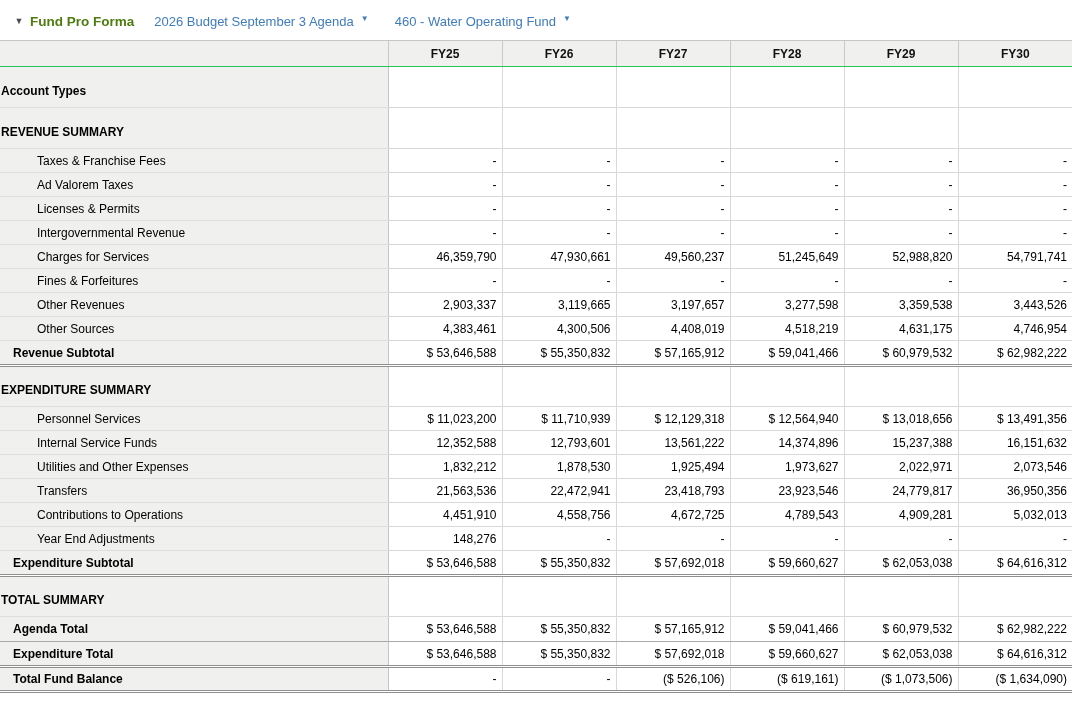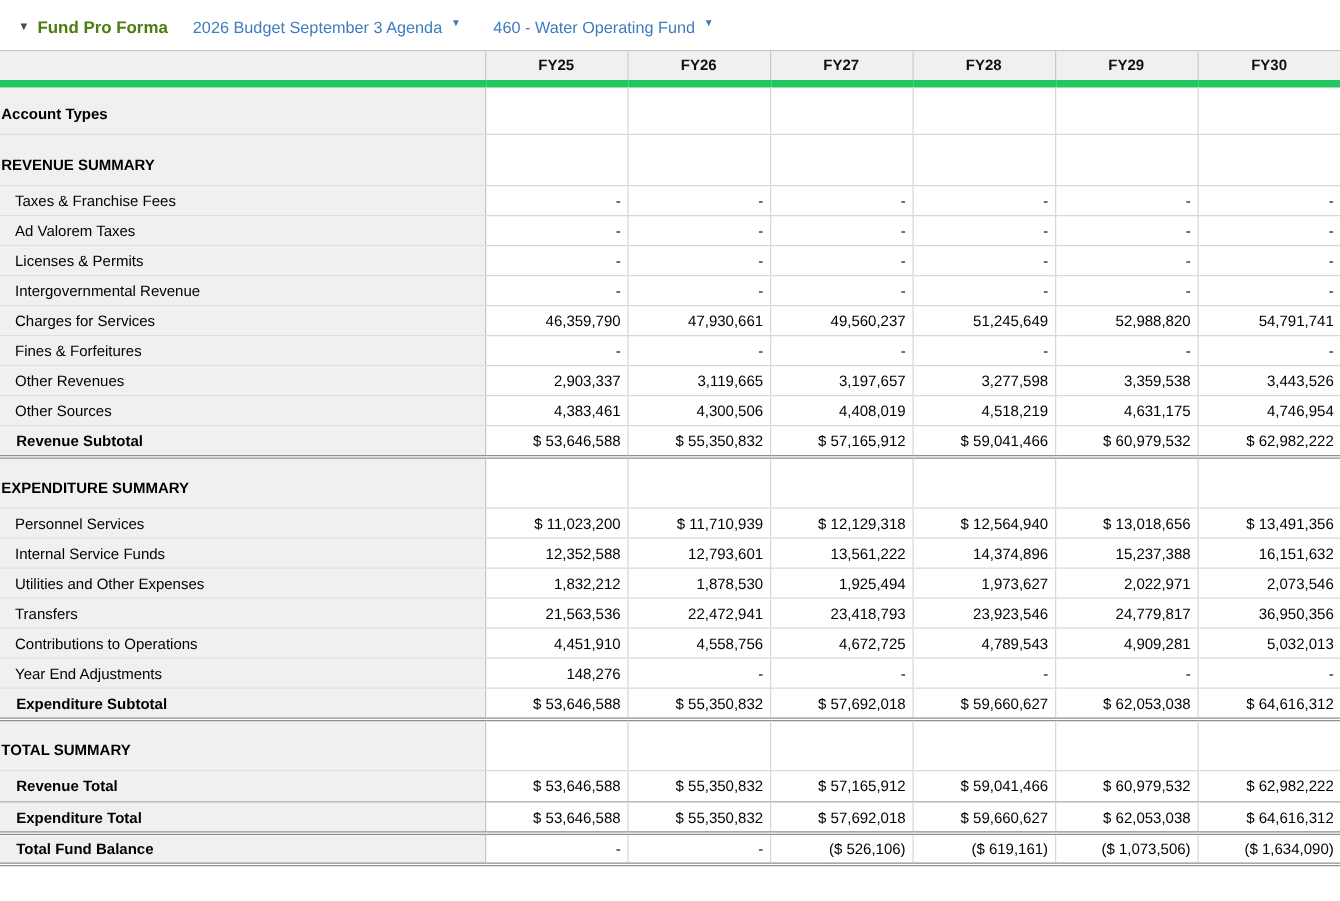--- a/index.html
+++ b/index.html
@@ -66,7 +66,7 @@
     height: 26px;
     background: #f0f0ef;
     border-top: 1px solid #c6c6c6;
-    border-bottom: 6px solid #22c55e;
+    border-bottom: 1px solid #22c55e;
     border-left: 1px solid #c9c9c9;
     font-weight: bold;
     text-align: center;

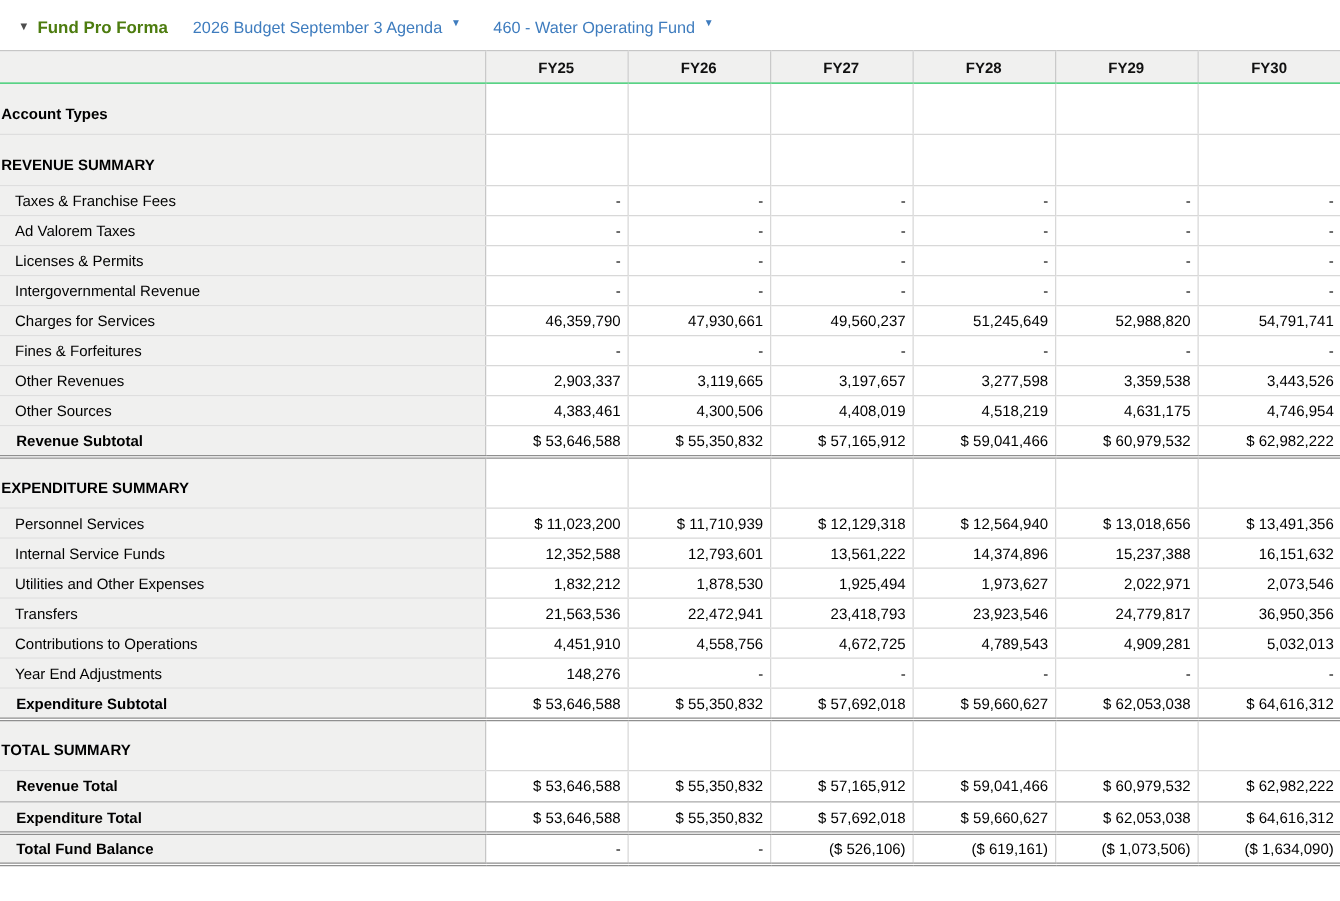--- a/index.html
+++ b/index.html
@@ -93,7 +93,7 @@
   tr.row-section td.label-cell { font-weight: bold; padding-bottom: 9px; padding-left: 1px; }
   tr.row-section td.label-cell.no-line, tr.row-section td.value-cell { }
   tr.row-data td { height: 24px; vertical-align: middle; }
-  tr.row-data td.label-cell { padding-left: 12px; margin-left: 48px; }
+  tr.row-data td.label-cell { padding-left: 37px; margin-left: 48px; }
   tr.row-total td, tr.row-grandtotal td, tr.row-semitotal td { height: 25px; vertical-align: middle; }
   tr.row-total td.label-cell, tr.row-grandtotal td.label-cell { font-weight: bold; padding-left: 13px; }
   tr.row-semitotal td.label-cell { font-weight: bold; padding-left: 13px; }

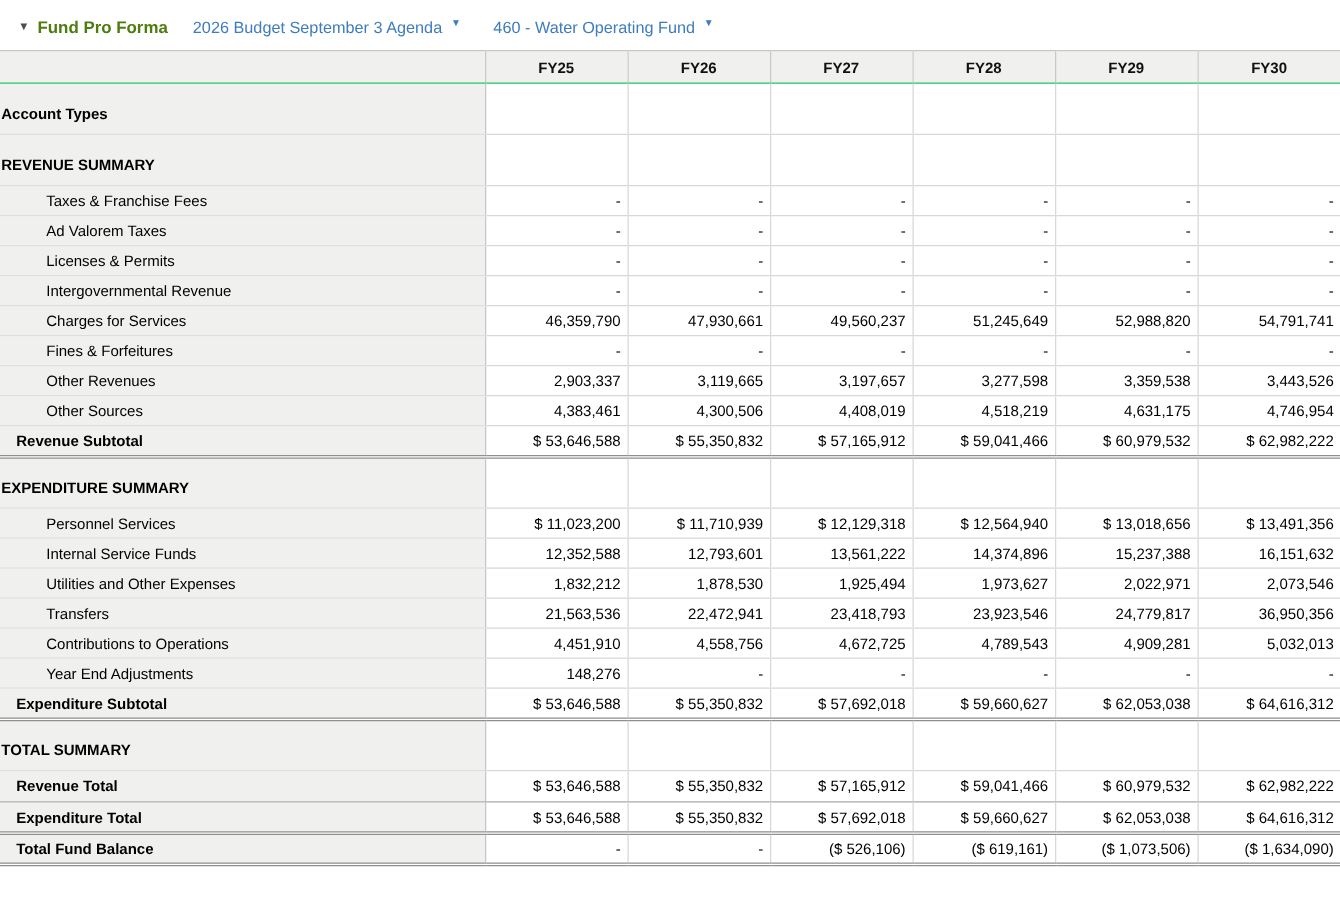--- a/index.html
+++ b/index.html
@@ -328,7 +328,7 @@
         <td class="value-cell"></td>
       </tr>
       <tr class="row-semitotal">
-        <td class="label-cell">Revenue Total</td>
+        <td class="label-cell">Agenda Total</td>
         <td class="value-cell">$ 53,646,588</td>
         <td class="value-cell">$ 55,350,832</td>
         <td class="value-cell">$ 57,165,912</td>

